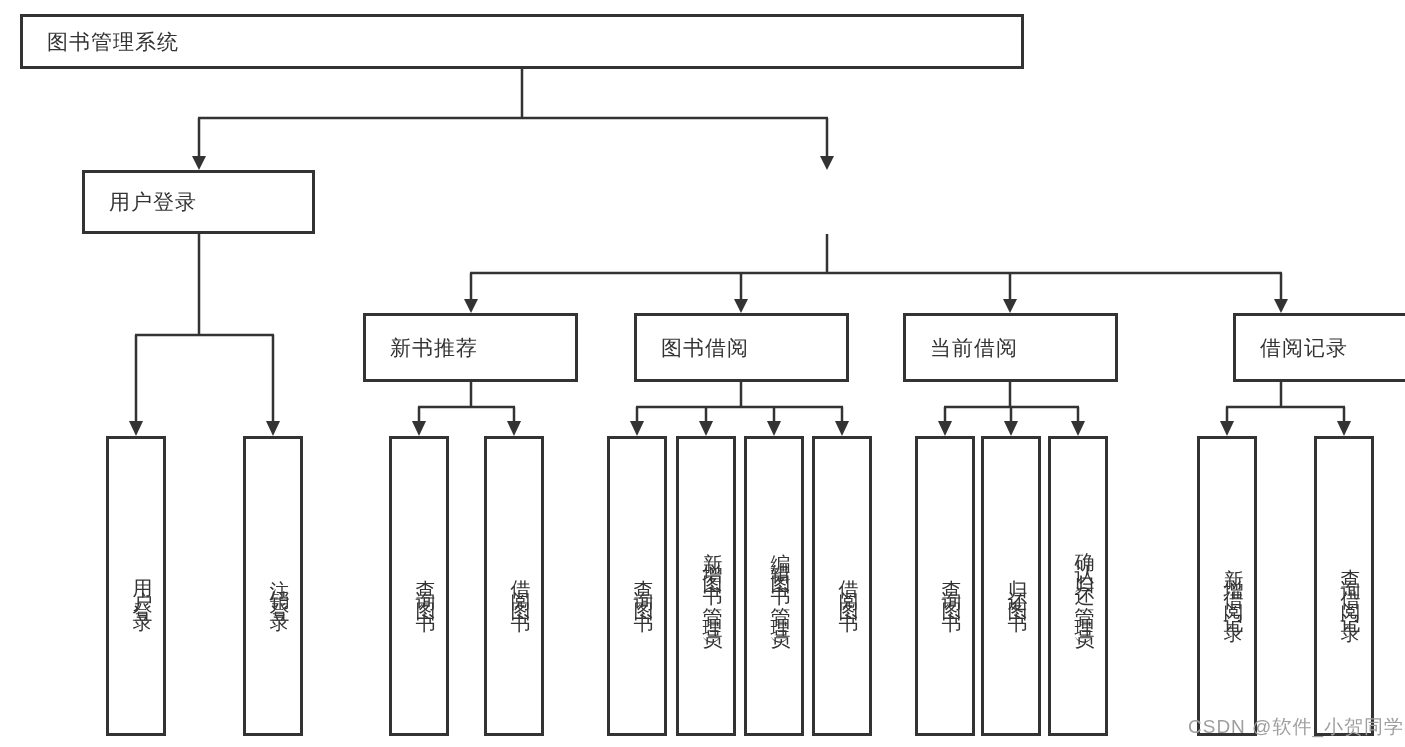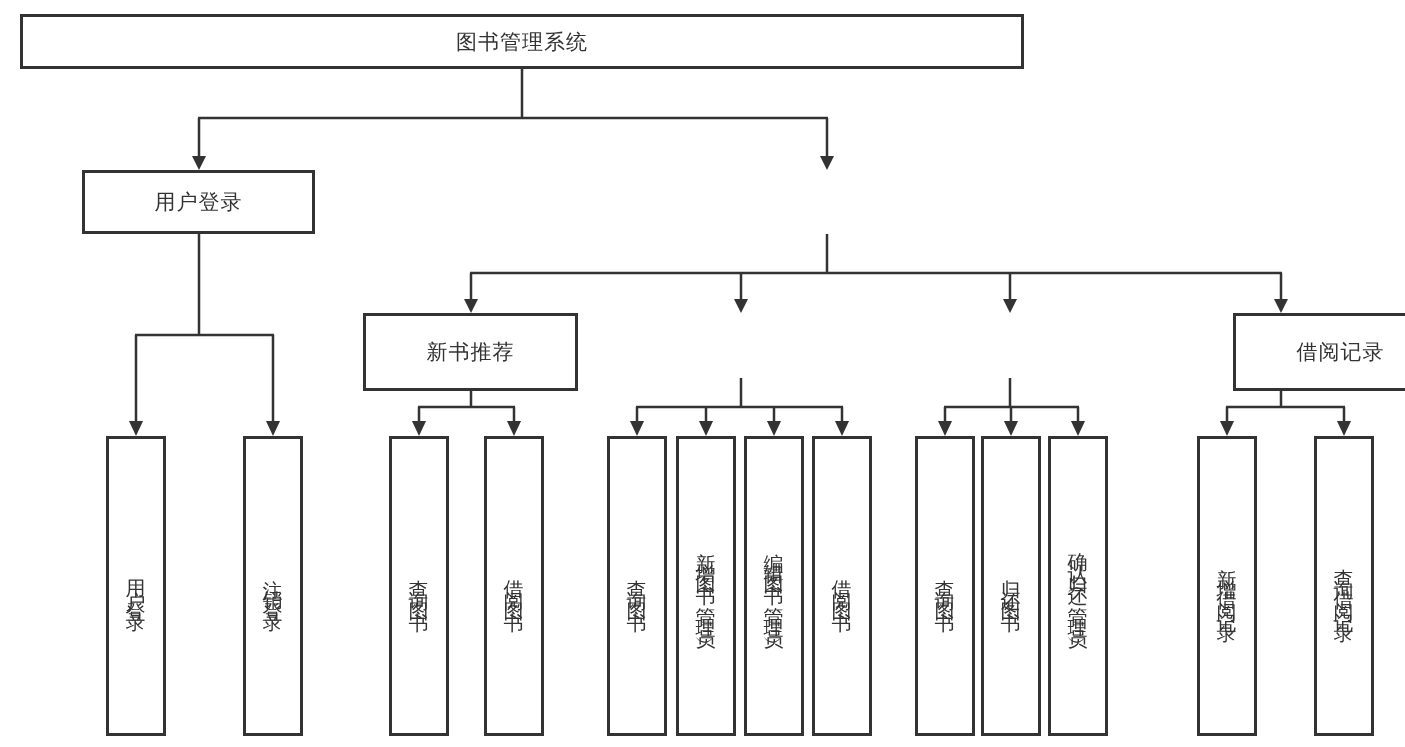--- a/index.html
+++ b/index.html
@@ -23,8 +23,8 @@
     border: 3px solid #333333;
     display: flex;
     align-items: center;
-    justify-content: center;
     color: #333333;
+    padding-left: 24px;
   }
   .hlabel {
     font-size: 21px;

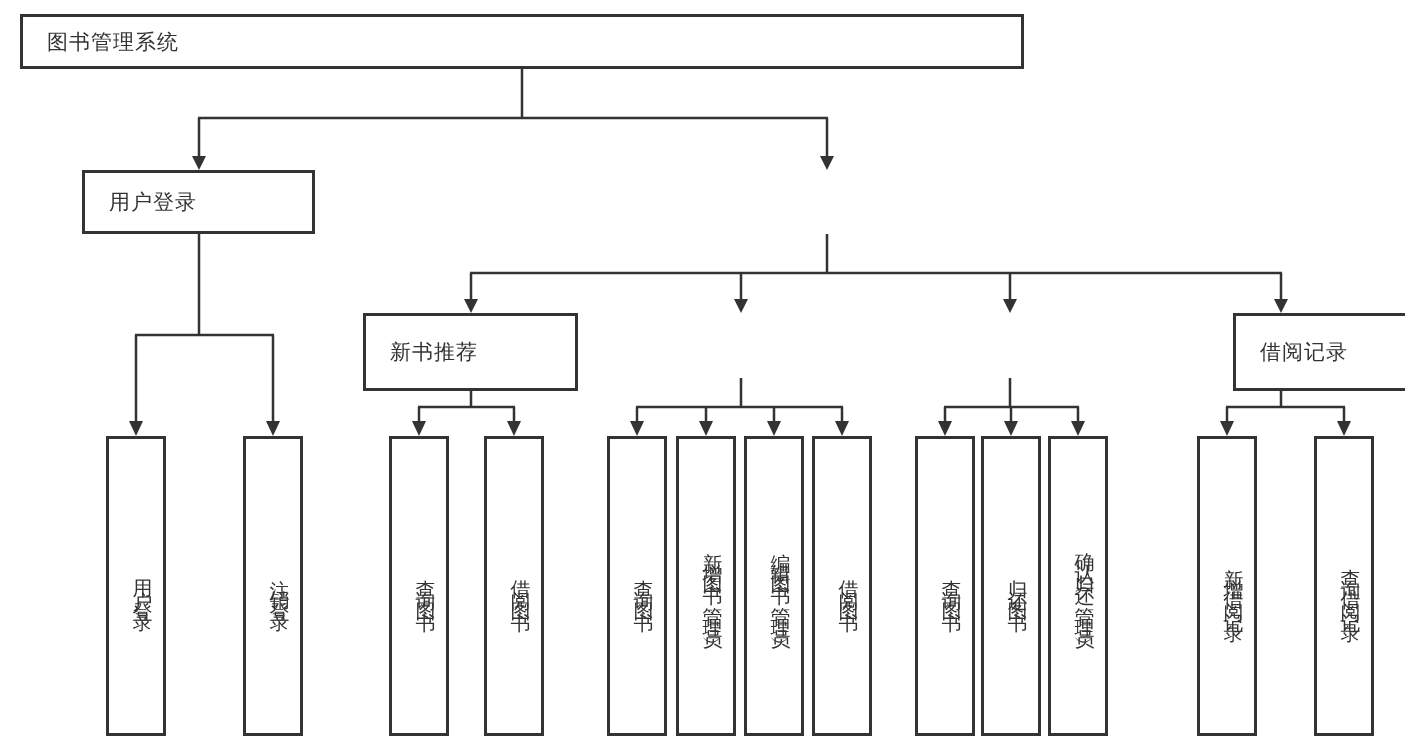--- a/index.html
+++ b/index.html
@@ -43,7 +43,7 @@
   .l2-box    { top: 170px; width: 233px; height: 64px; }
   .l2-a      { left: 82px; }
   .l2-b      { left: 710px; }
-  .l3-box    { top: 313px; width: 215px; height: 78px; }
+  .l3-box    { top: 313px; width: 215px; height: 69px; }
   .l3-a      { left: 363px; }
   .l3-b      { left: 634px; }
   .l3-c      { left: 903px; }

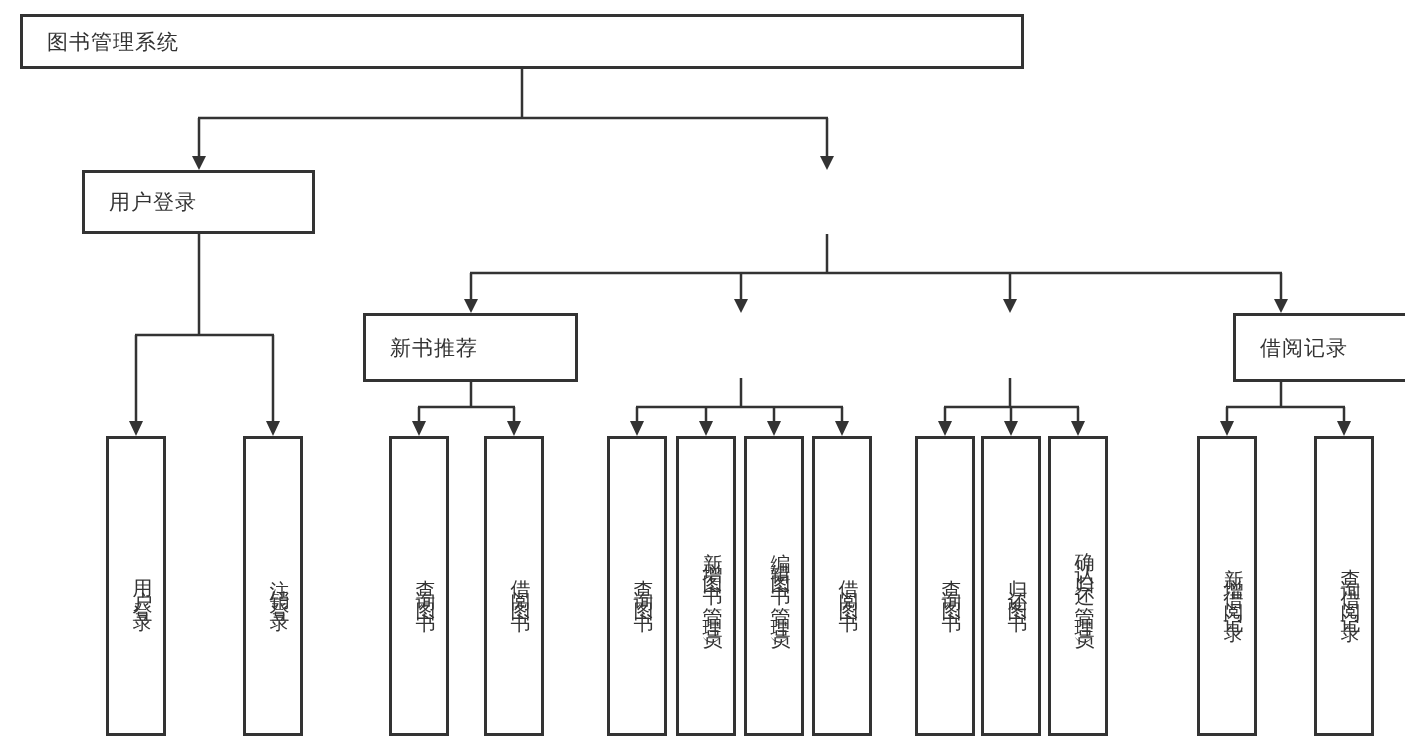--- a/index.html
+++ b/index.html
@@ -122,6 +122,9 @@
   <div class="box l3-box l3-a">
     <span class="hlabel">新书推荐</span>
   </div>
+  <div class="box l3-box l3-b">
+    <span class="hlabel">图书借阅</span>
+  </div>
   <div class="box l3-box l3-d">
     <span class="hlabel">借阅记录</span>
   </div>

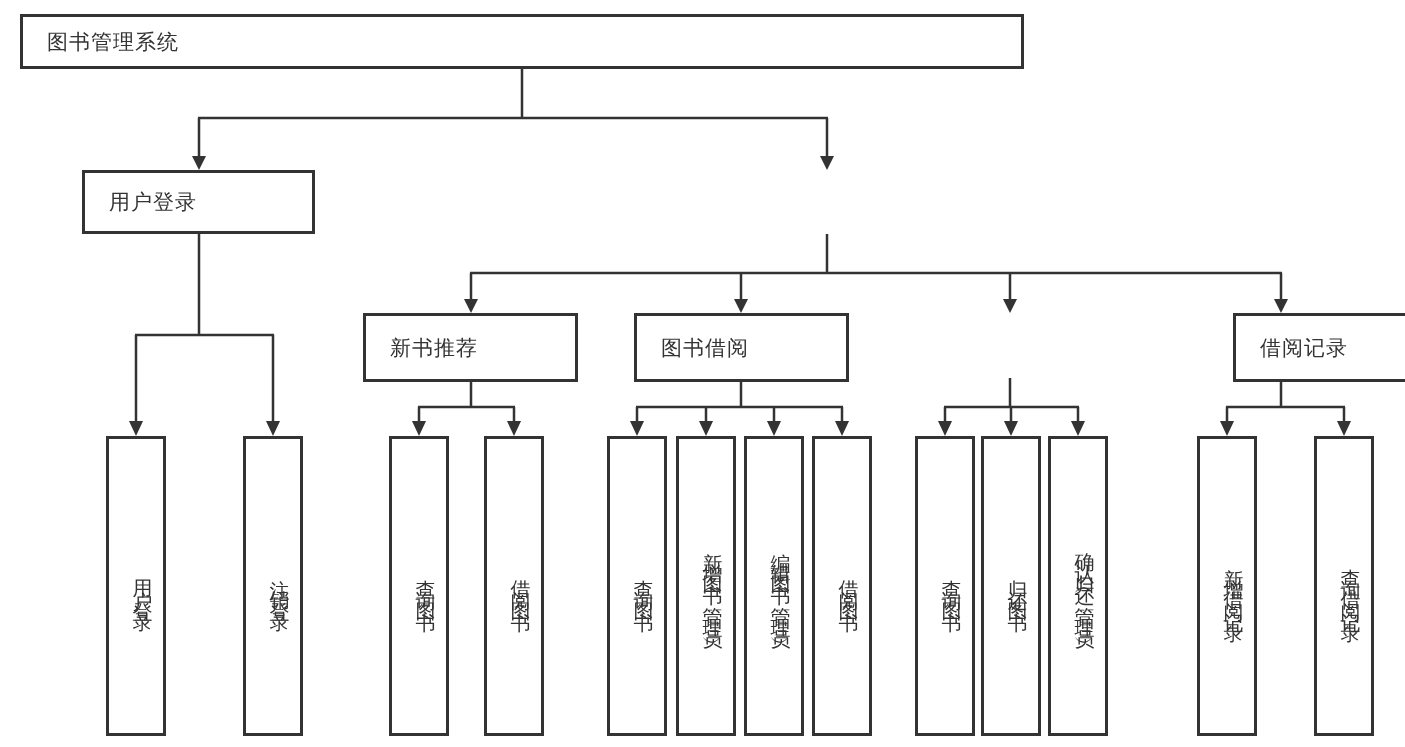--- a/index.html
+++ b/index.html
@@ -125,6 +125,9 @@
   <div class="box l3-box l3-b">
     <span class="hlabel">图书借阅</span>
   </div>
+  <div class="box l3-box l3-c">
+    <span class="hlabel">当前借阅</span>
+  </div>
   <div class="box l3-box l3-d">
     <span class="hlabel">借阅记录</span>
   </div>

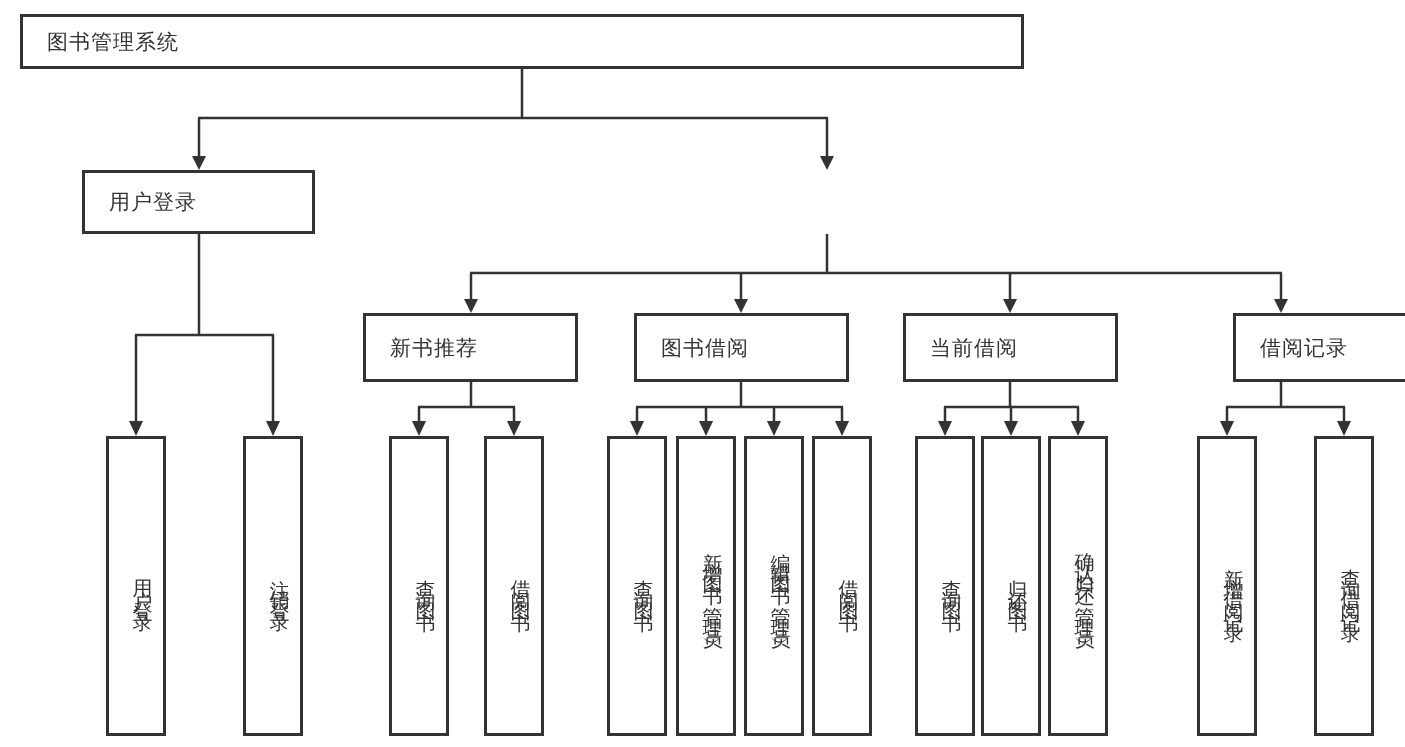--- a/index.html
+++ b/index.html
@@ -176,6 +176,7 @@
     <span class="vlabel">查询借阅记录</span>
   </div>
 
+  <div class="watermark">CSDN @软件_小贺同学</div>
 
 </div>
 

